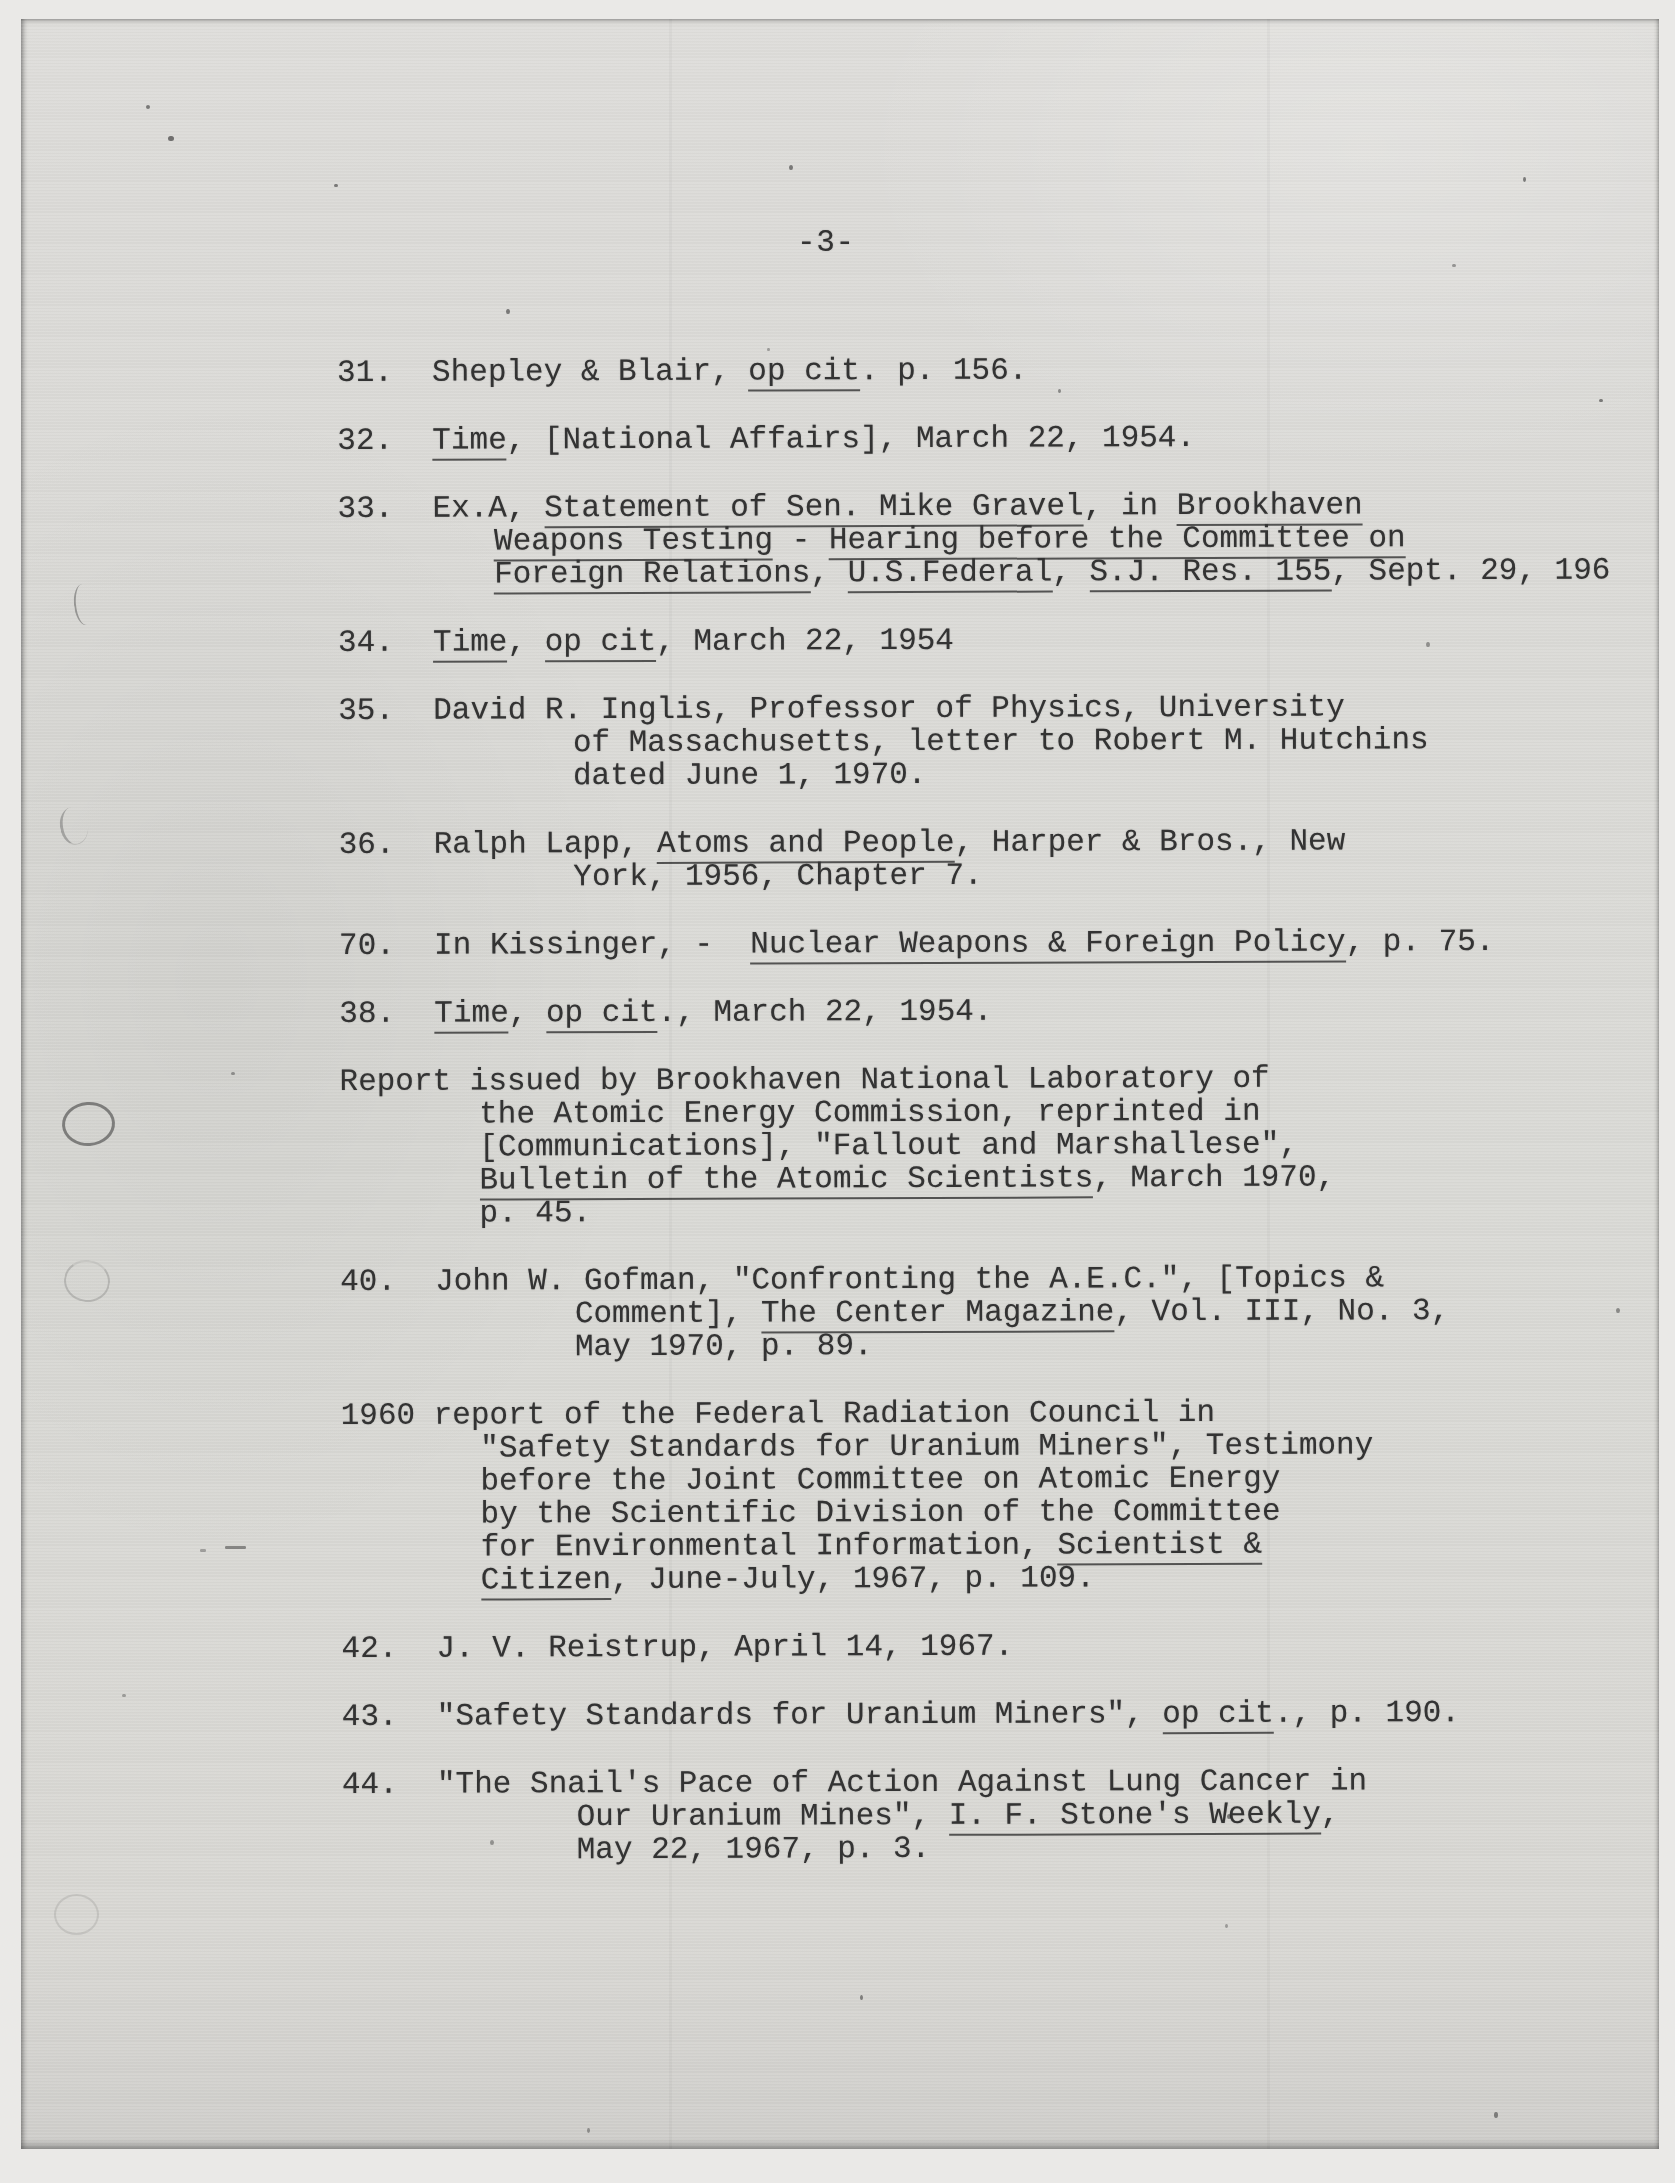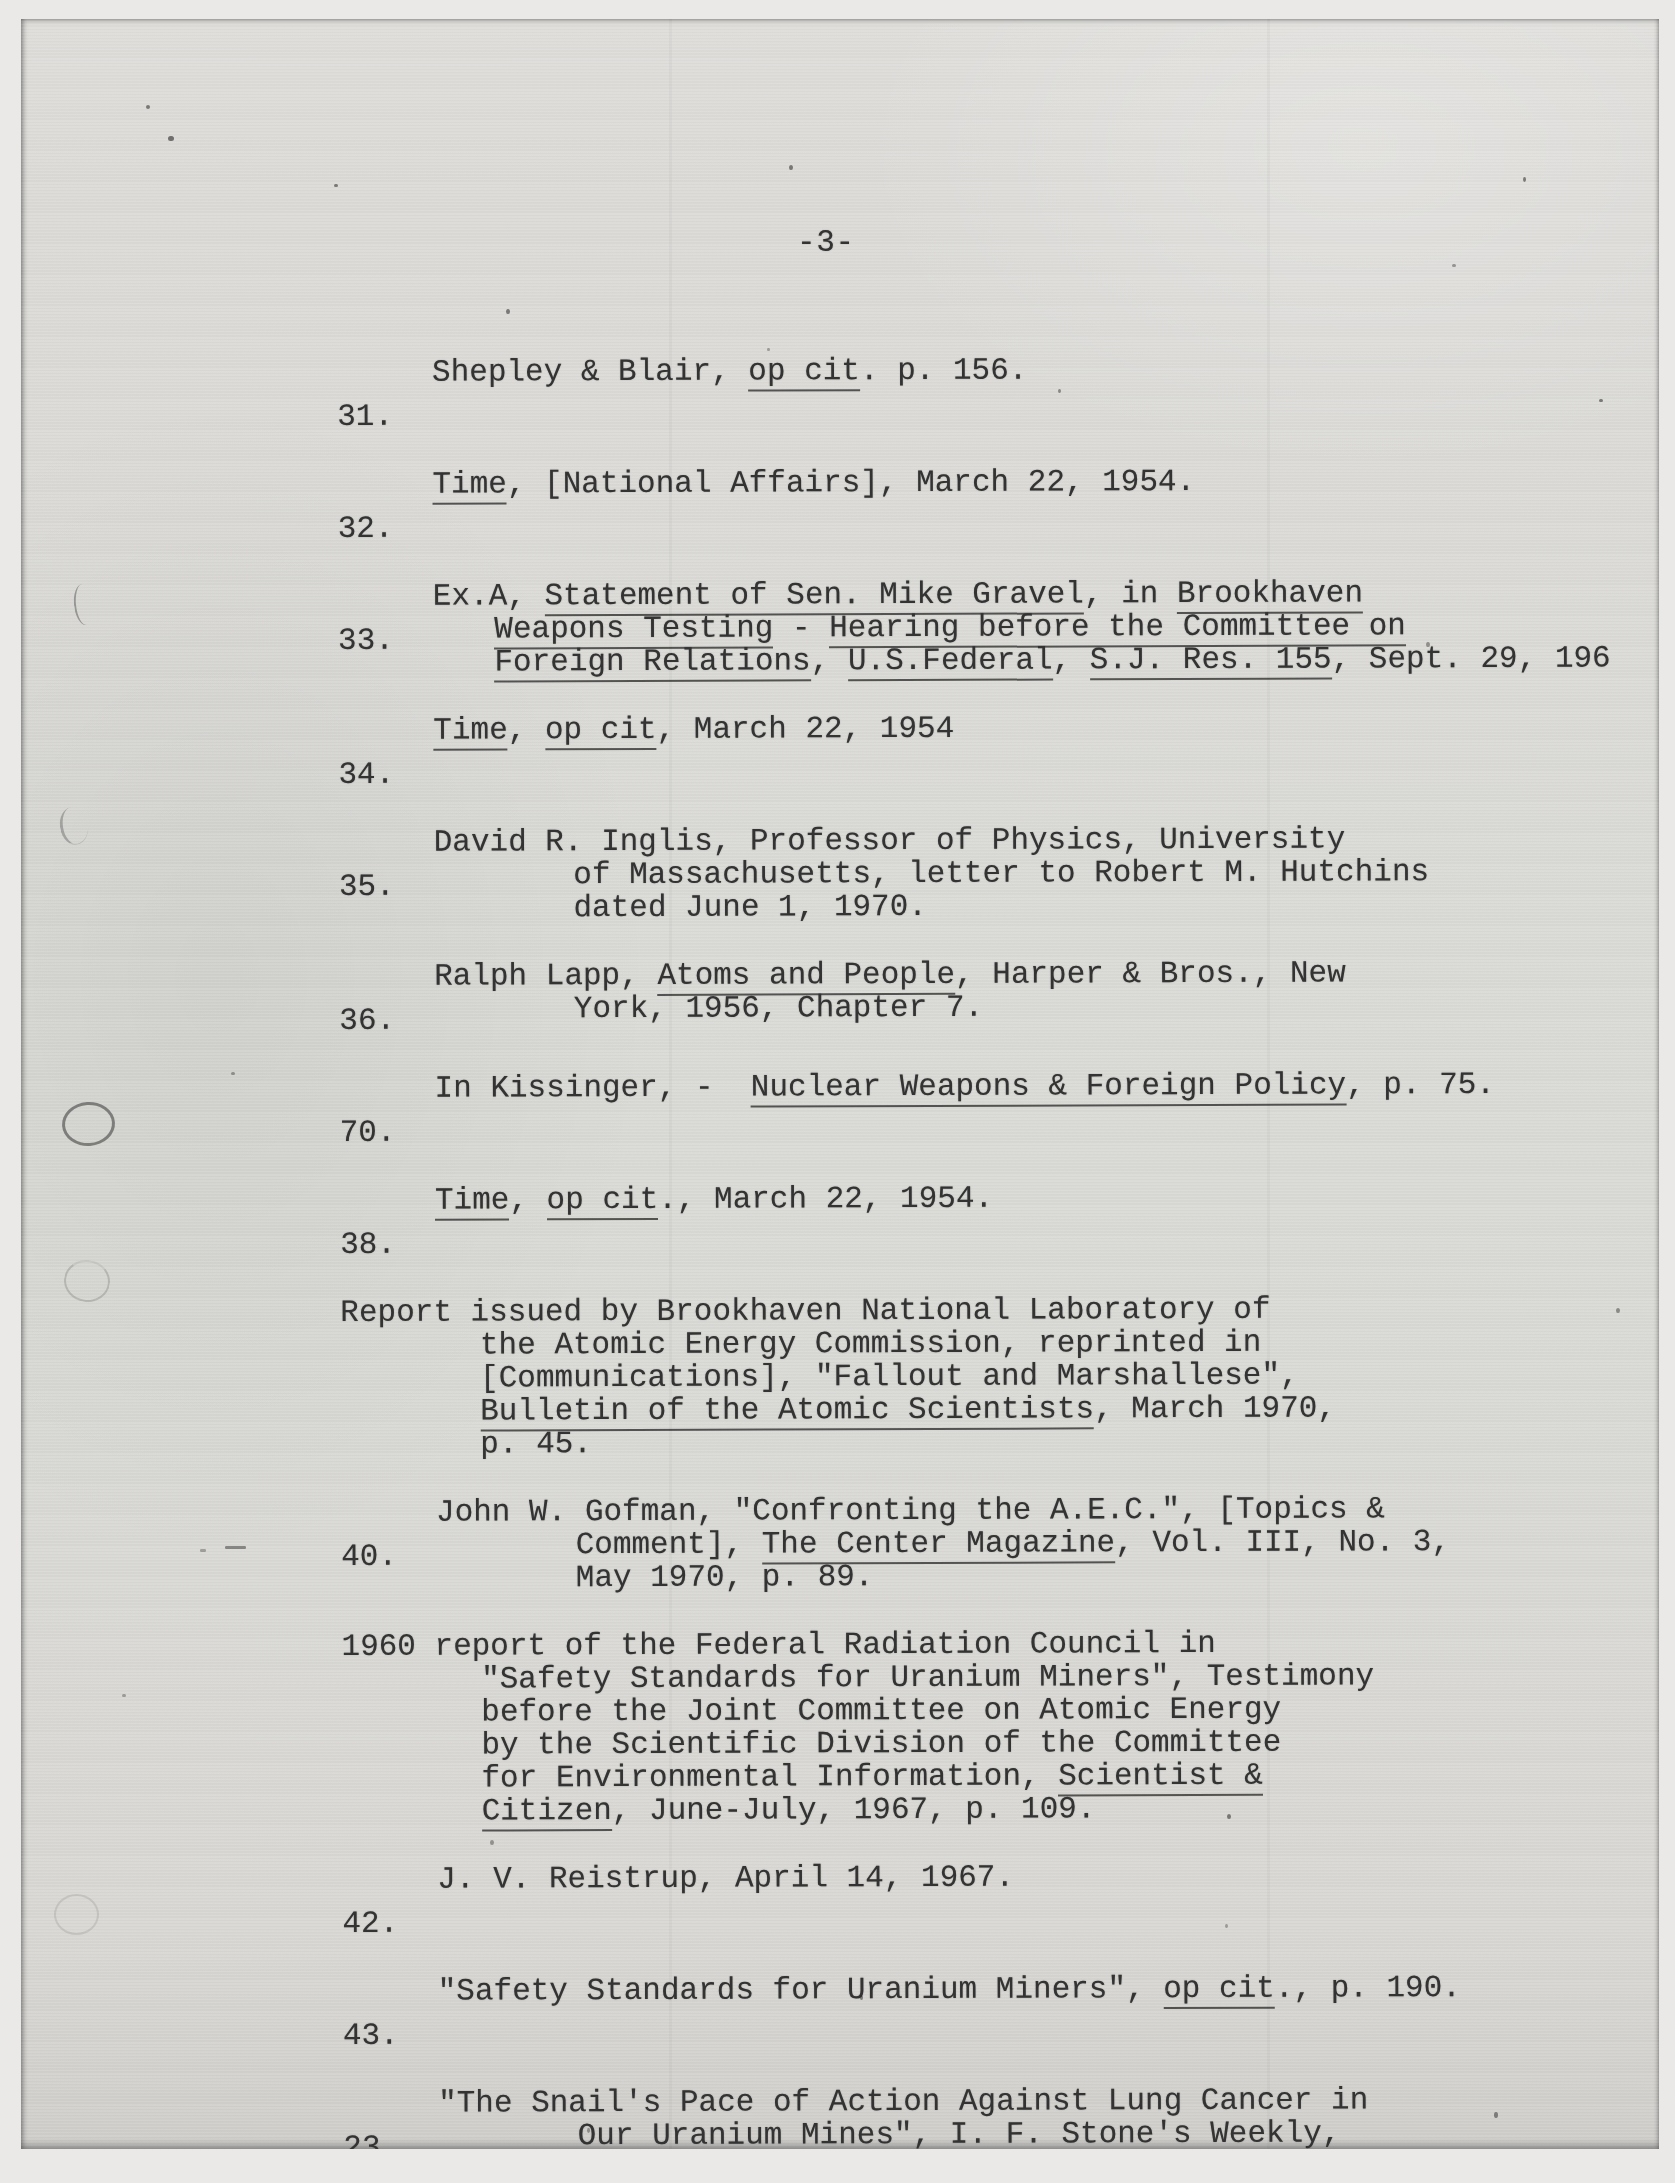--- a/index.html
+++ b/index.html
@@ -40,7 +40,7 @@
     text-shadow:0 0 1.2px rgba(50,50,50,.42);
   }
   .fn-row{display:flex;margin-bottom:35px;}
-  .fn-num{flex:0 0 95px;width:95px;margin-top:44px;}
+  .fn-num{flex:0 0 95px;width:95px;}
   .fn-body{flex:1;}
   .fn-line{white-space:pre;}
   .u{border-bottom:2.5px solid rgba(45,45,45,.78);padding-bottom:1.2px;}

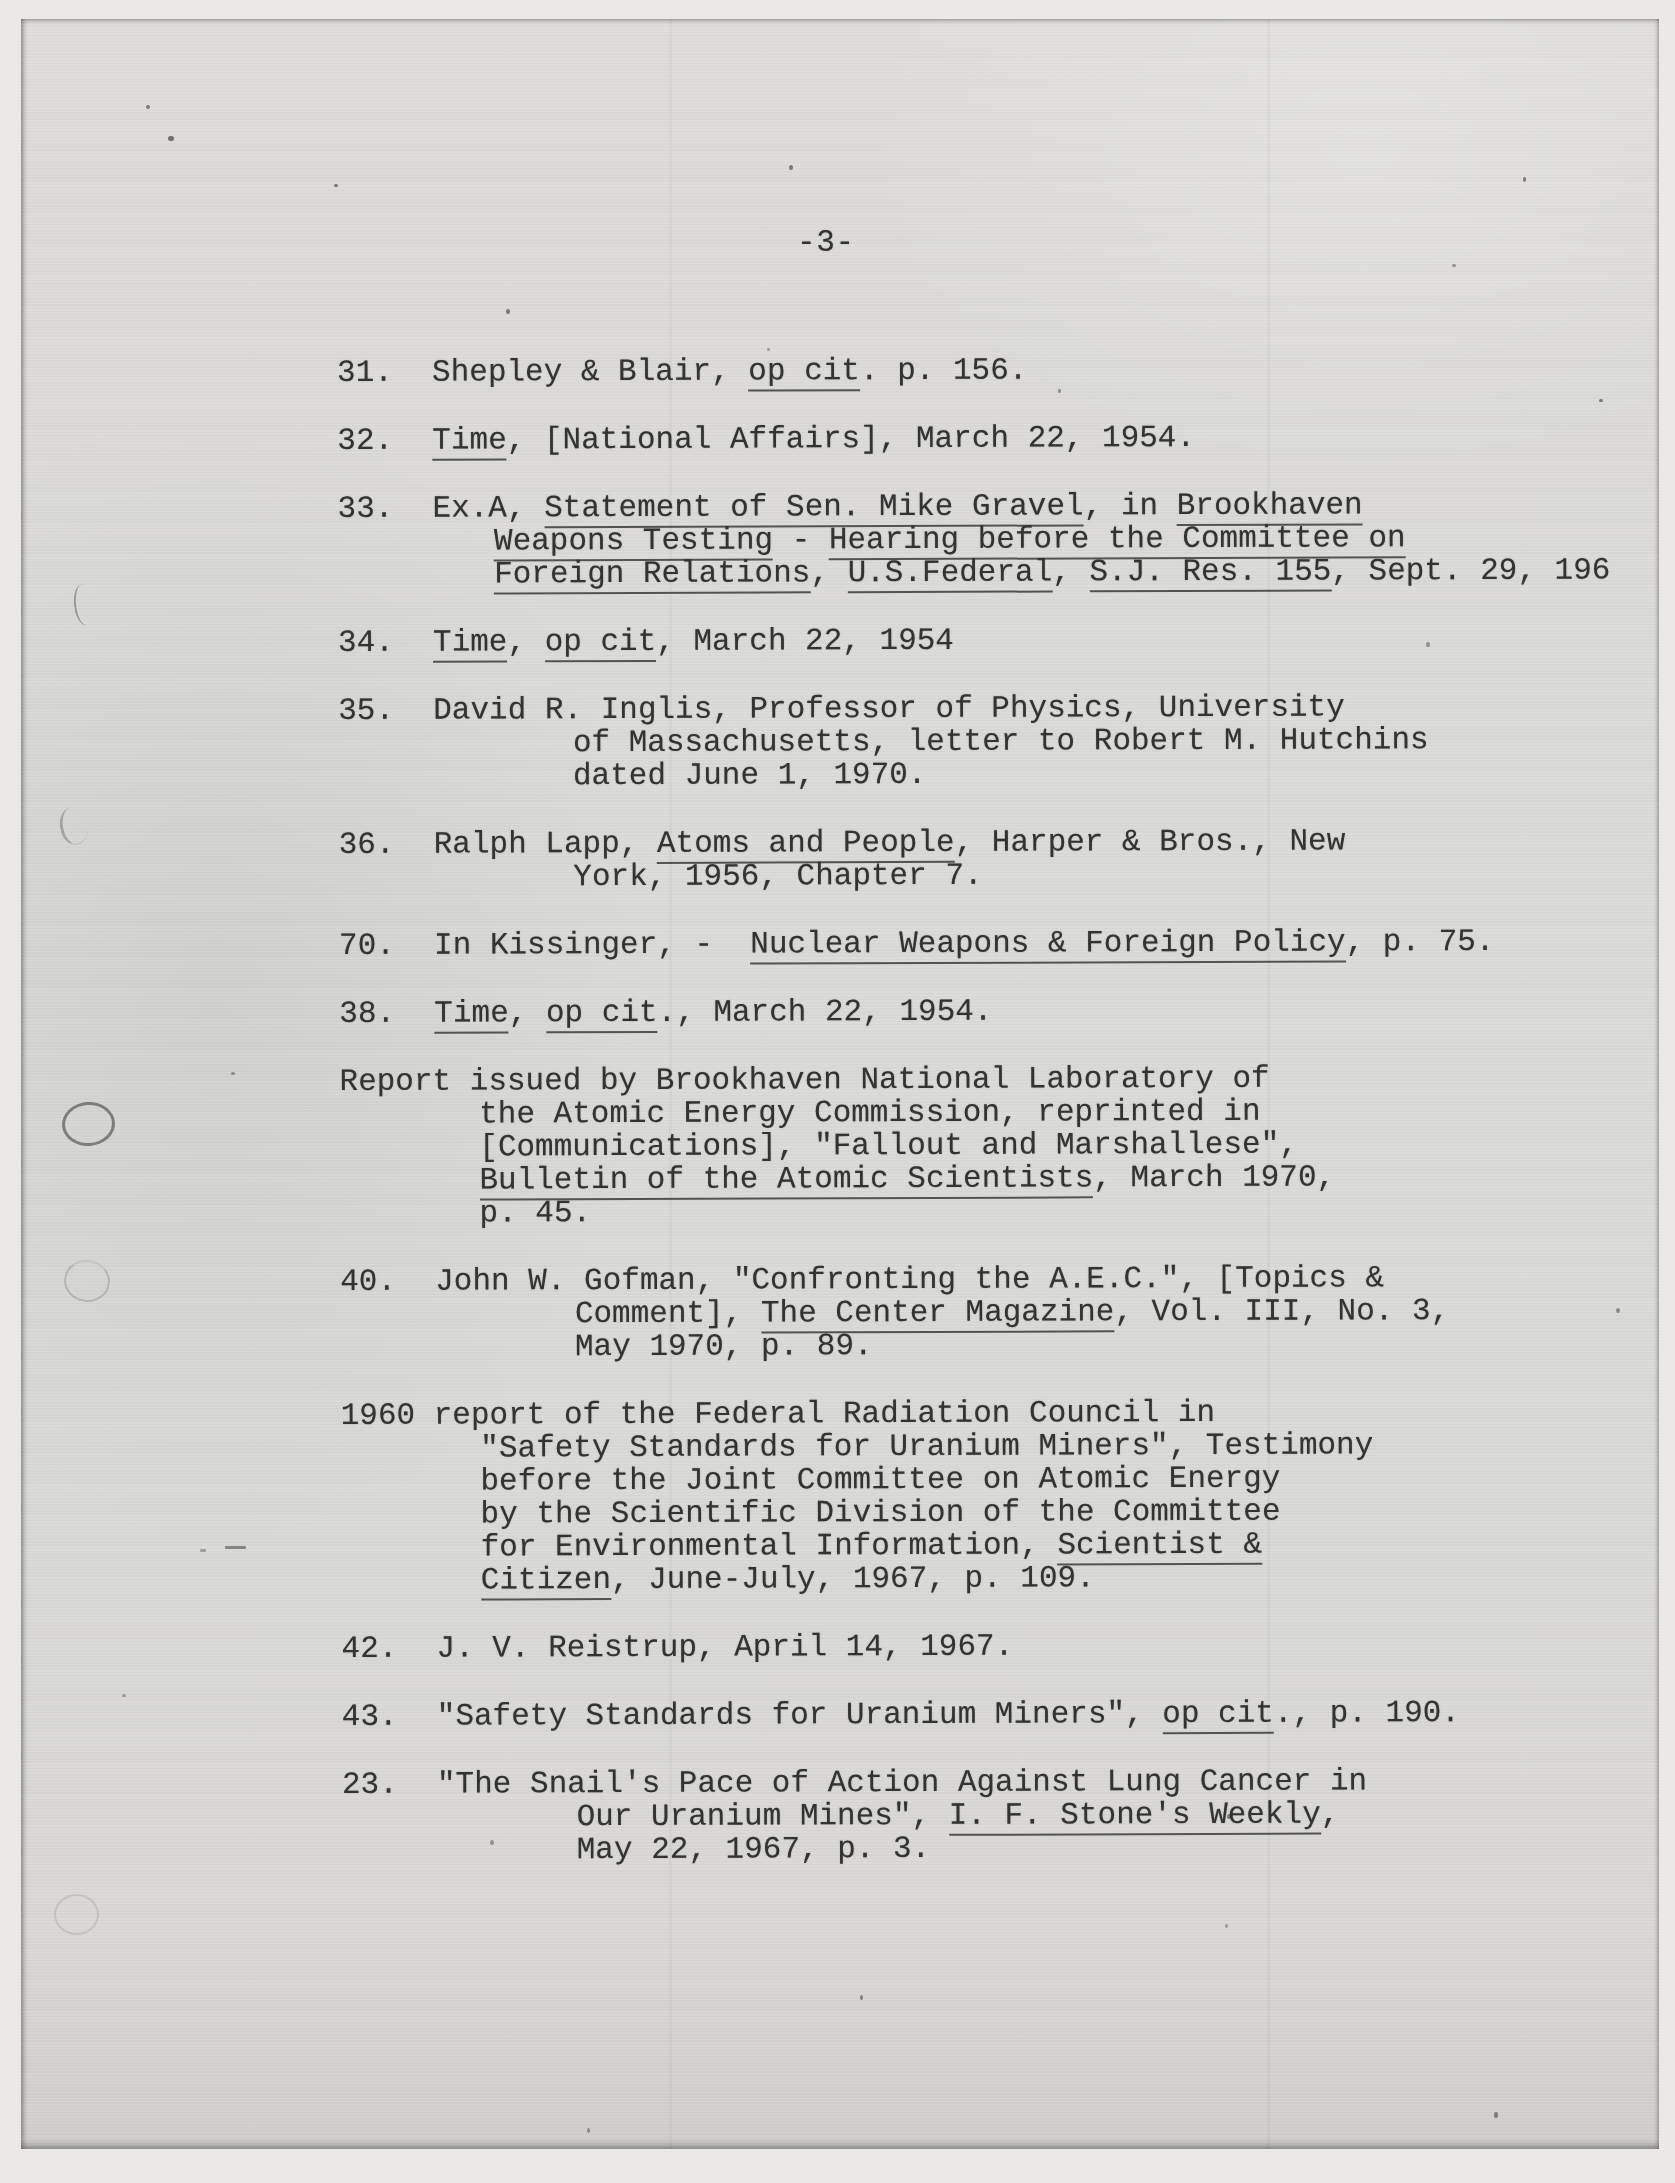--- a/index.html
+++ b/index.html
@@ -153,7 +153,7 @@
         </div>
       </div>
       <div class="fn-row">
-        <div class="fn-num">23.</div>
+        <div class="fn-num">44.</div>
         <div class="fn-body">
           <div class="fn-line"><span>"The Snail's Pace of Action Against Lung Cancer in</span></div>
           <div class="fn-line" style="padding-left: 7.5ch;"><span>Our Uranium Mines", </span><span class="u">I. F. Stone's Weekly</span><span>,</span></div>

